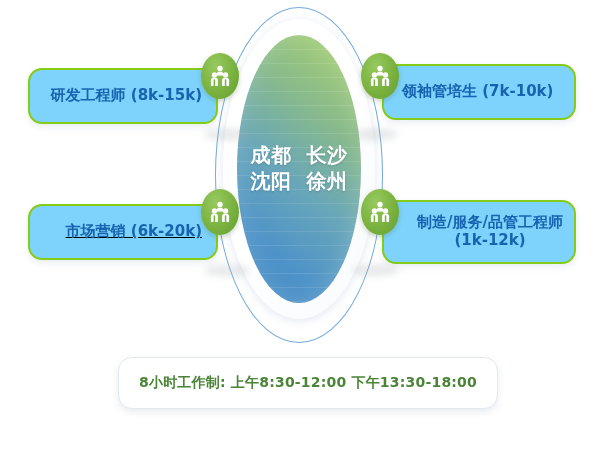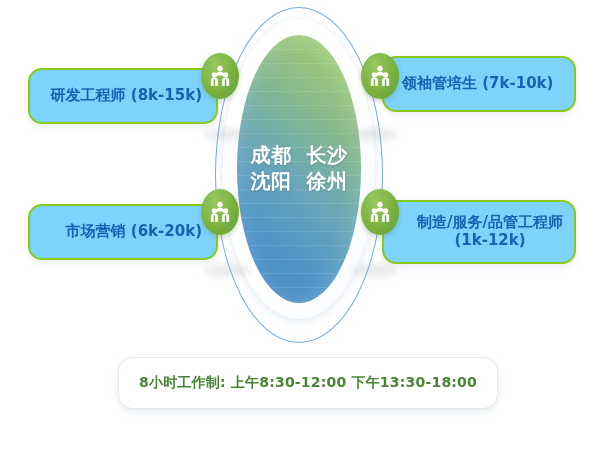--- a/index.html
+++ b/index.html
@@ -128,7 +128,7 @@
   .card-bl .card-label { text-align: right; }
 
   .card-tr {
-    left: 382px; top: 36px; width: 194px; height: 56px;
+    left: 382px; top: 44px; width: 194px; height: 56px;
     justify-content: flex-start;
     padding-left: 18px;
   }

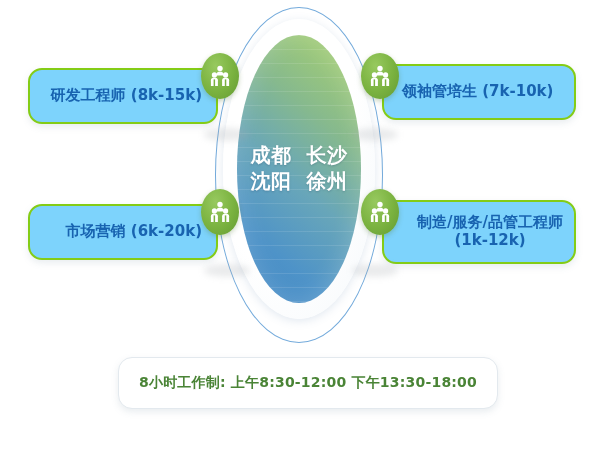--- a/index.html
+++ b/index.html
@@ -124,6 +124,7 @@
     left: 28px; top: 184px; width: 190px; height: 56px;
     justify-content: flex-end;
     padding-right: 14px;
+    text-decoration: underline;
   }
   .card-bl .card-label { text-align: right; }
 

